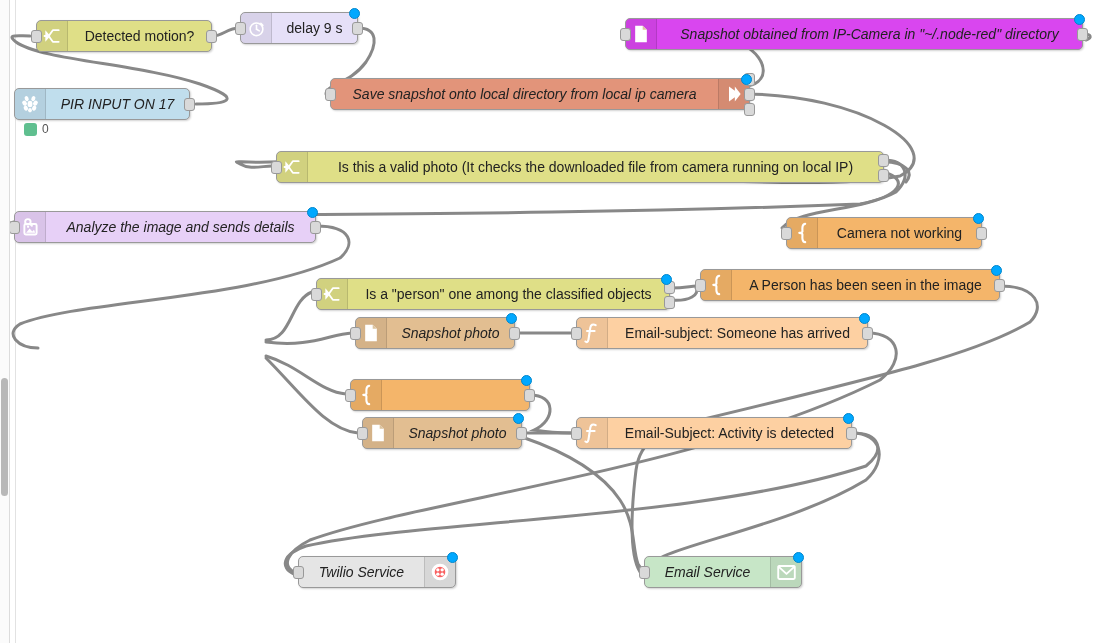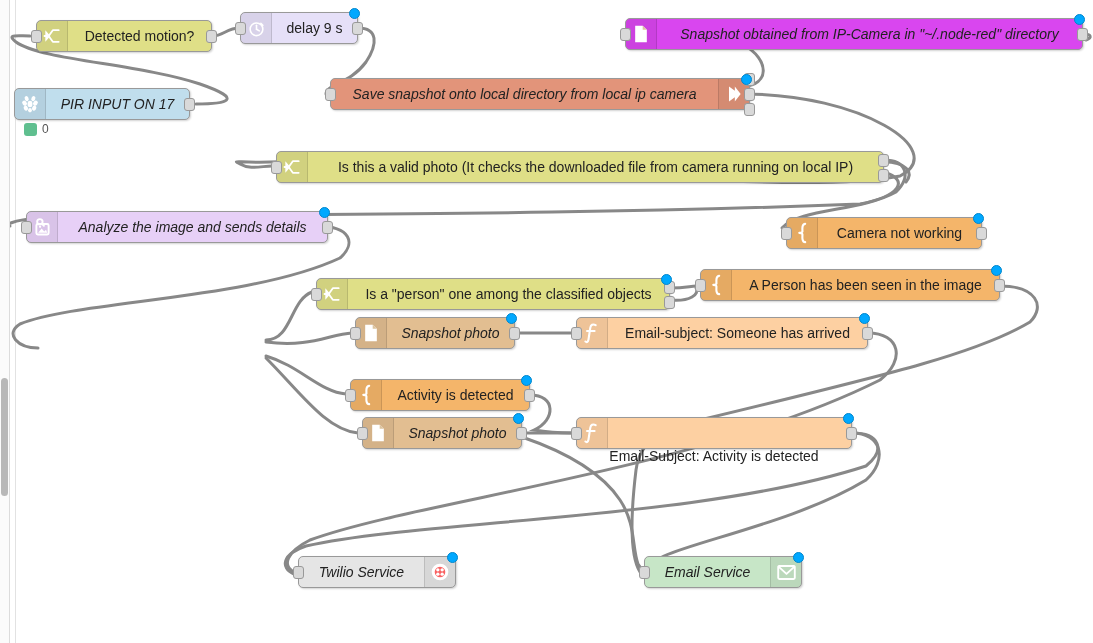--- a/index.html
+++ b/index.html
@@ -266,7 +266,7 @@
         <div class="port out" style="top: 1.5px;"></div>
         <div class="port out" style="top: 16.5px;"></div>
       </div>
-      <div class="node" style="left: 26px; top: 211px; width: 302px; background: rgb(231, 208, 247);">
+      <div class="node" style="left: 14px; top: 211px; width: 302px; background: rgb(231, 208, 247);">
         <div class="icon-cell left">
           <svg class="ic" width="21" height="21" viewBox="0 0 24 24">
         <rect x="5" y="8" width="14" height="12" rx="1.6" stroke="#ffffff" fill="none" stroke-width="2.2" stroke-linecap="round" stroke-linejoin="round"></rect>

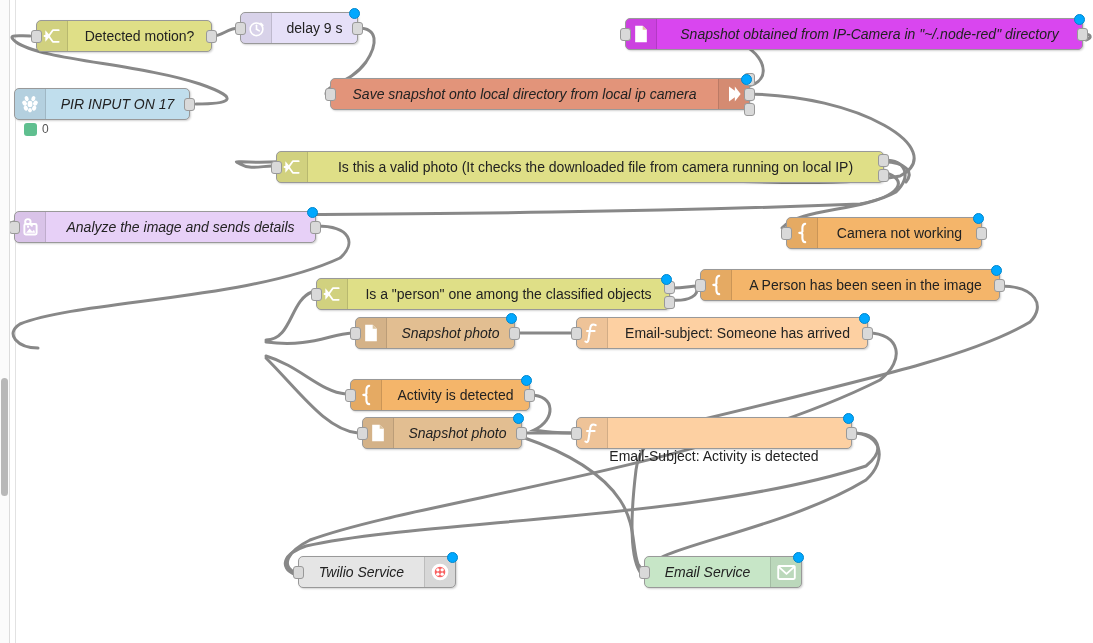--- a/index.html
+++ b/index.html
@@ -347,7 +347,6 @@
         <path d="M12.5 2 C8.5 2 9.5 9 9.5 10.4 C9.5 11.4 8 11.6 6 11.9 C8 12.2 9.5 12.5 9.5 13.6 C9.5 15 8.5 22 12.5 22" stroke="#ffffff" fill="none" stroke-width="2.3" stroke-linecap="round" stroke-linejoin="round"></path>
       </svg>
         </div>
-        <div class="label center">Activity is detected</div>
         <div class="port in" style="top: 9px;"></div>
         <div class="port out" style="top: 9px;"></div>
         <div class="dot-blue"></div>

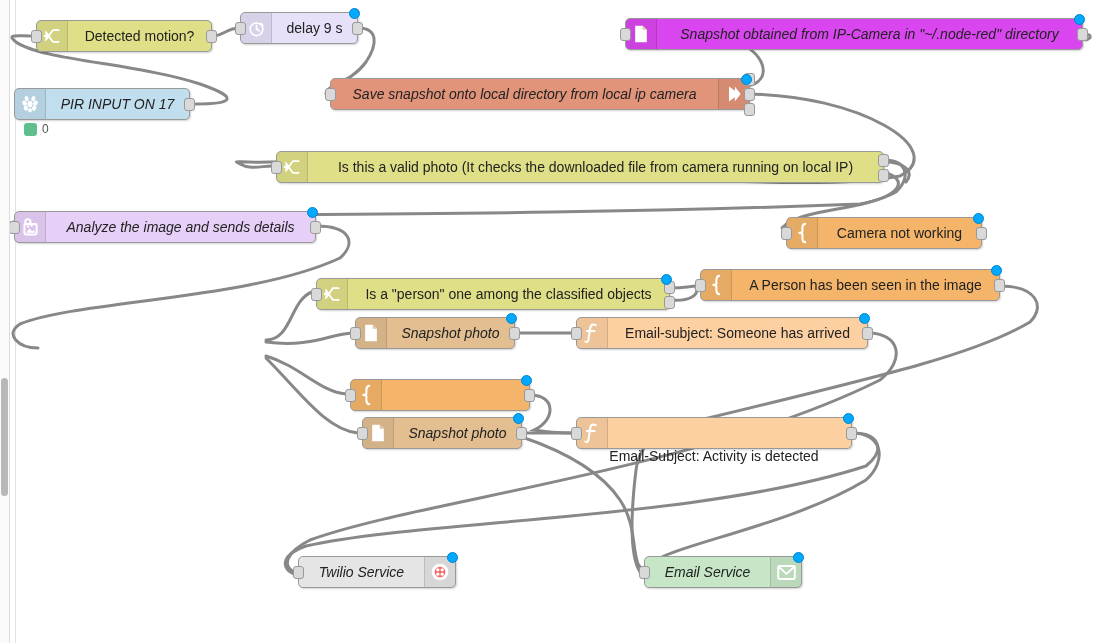--- a/index.html
+++ b/index.html
@@ -363,7 +363,7 @@
         <div class="port out" style="top: 9px;"></div>
         <div class="dot-blue"></div>
       </div>
-      <div class="node" style="left: 576px; top: 417px; width: 276px; background: rgb(253, 208, 162); flex-direction: column;">
+      <div class="node" style="left: 576px; top: 417px; width: 276px; background: rgb(253, 208, 162);">
         <div class="icon-cell left">
           <svg class="ic" width="18" height="22" viewBox="0 0 18 24">
         <path d="M13 3.5 C10 1.6 7.6 3.2 7.1 6.4 L5.2 19 C4.8 21.6 3.4 22.6 1.8 21.3" stroke="#ffffff" fill="none" stroke-width="2.3" stroke-linecap="round"></path>

